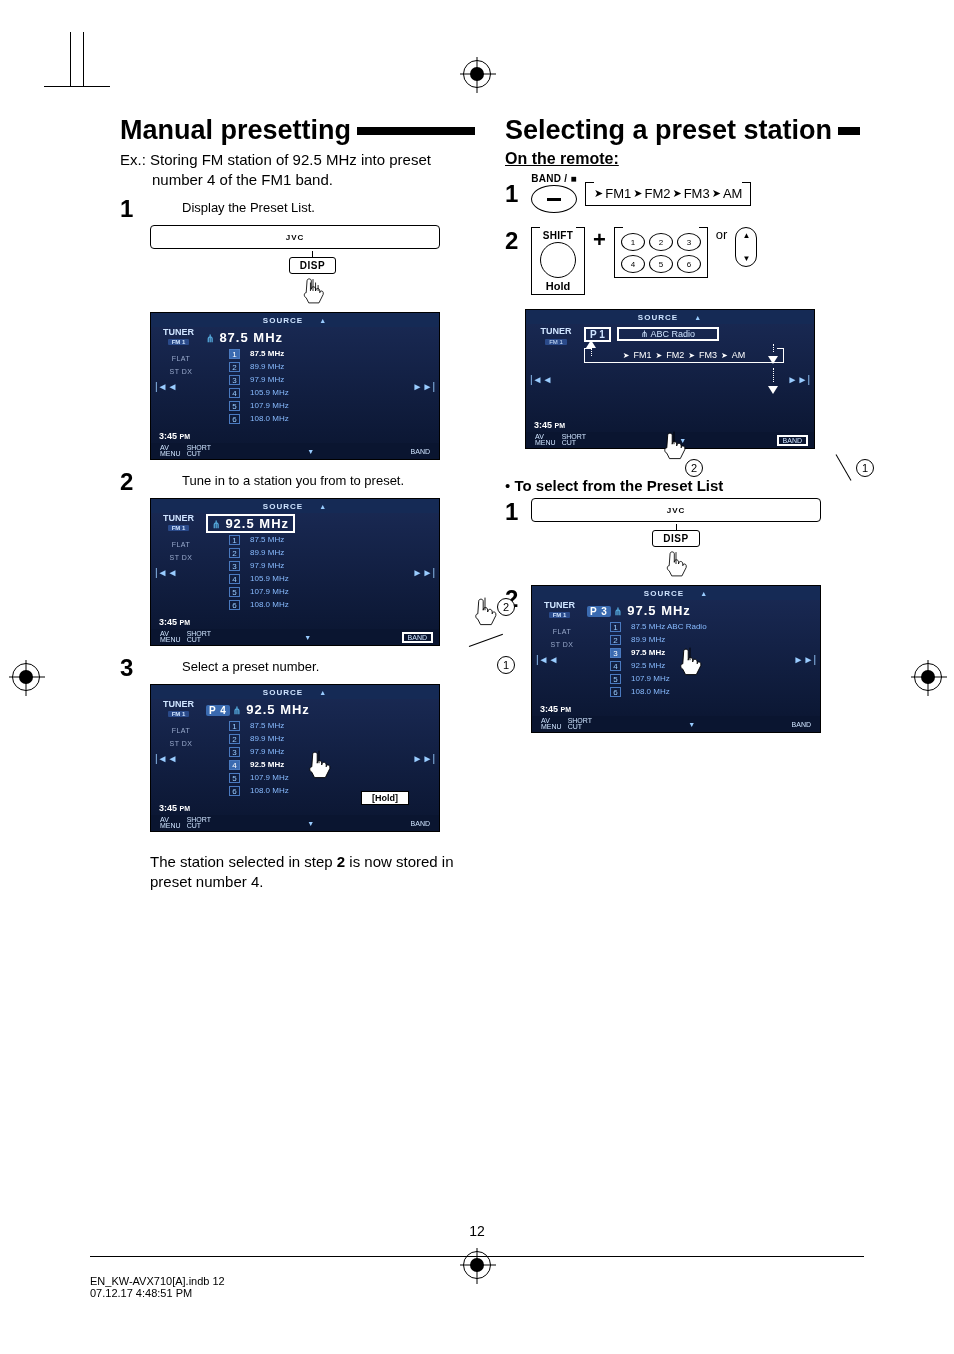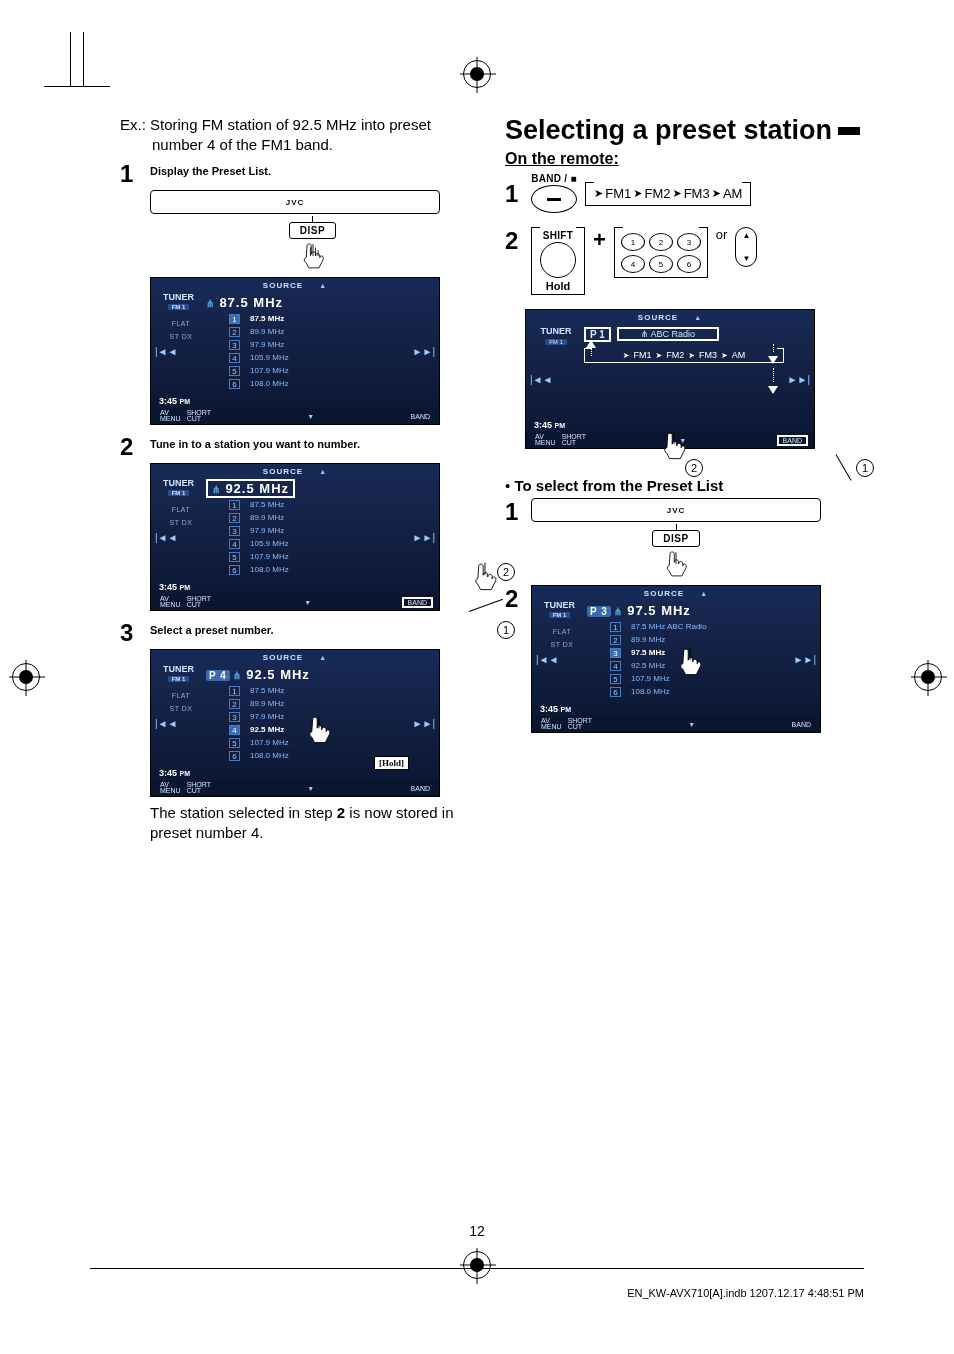--- a/index.html
+++ b/index.html
@@ -199,6 +199,10 @@
 <div class="page">
 
   <div class="col">
+    <h1>
+      <span>Manual presetting</span>
+      <span class="rule"></span>
+    </h1>
     <p class="subtext ex-indent">Ex.:  Storing FM station of 92.5 MHz into preset number 4 of the FM1 band.</p>
 
     <div class="step">

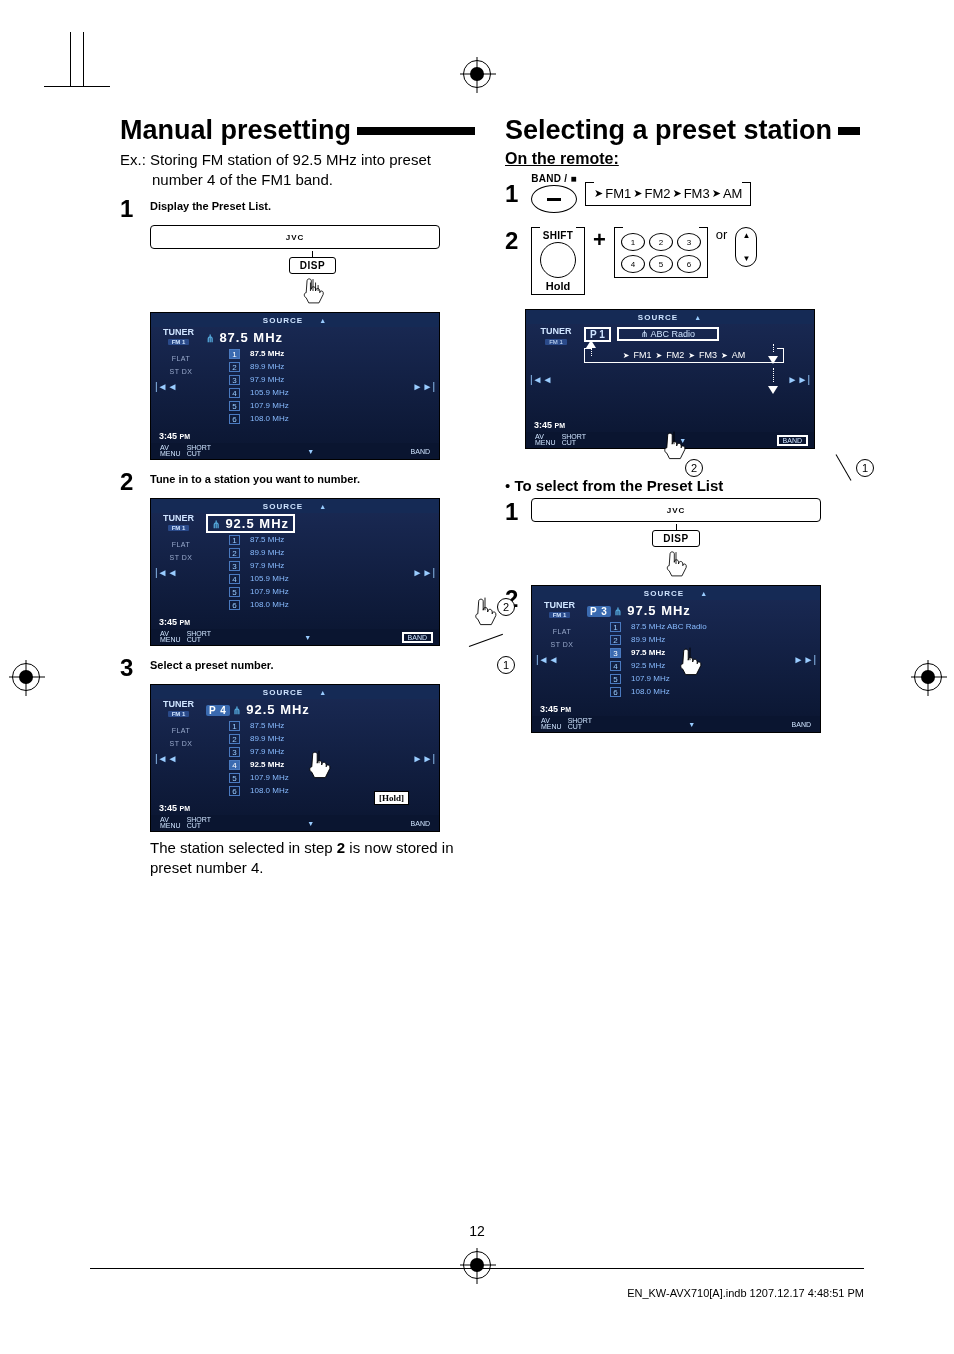--- a/index.html
+++ b/index.html
@@ -47,7 +47,7 @@
 
   .step { display:flex; gap:10px; margin-top:8px; margin-bottom:4px; }
   .step-num { font-size:24px; font-weight:700; line-height:1; width:20px; flex-shrink:0; font-family:Arial,sans-serif; }
-  .step-title { font-size:11px; font-weight:700; padding-top:3px; }
+  .step-title { font-size:13px; font-weight:400; padding-top:3px;margin-left:32px; }
 
   .figure { margin: 4px 0 10px 30px; }
 

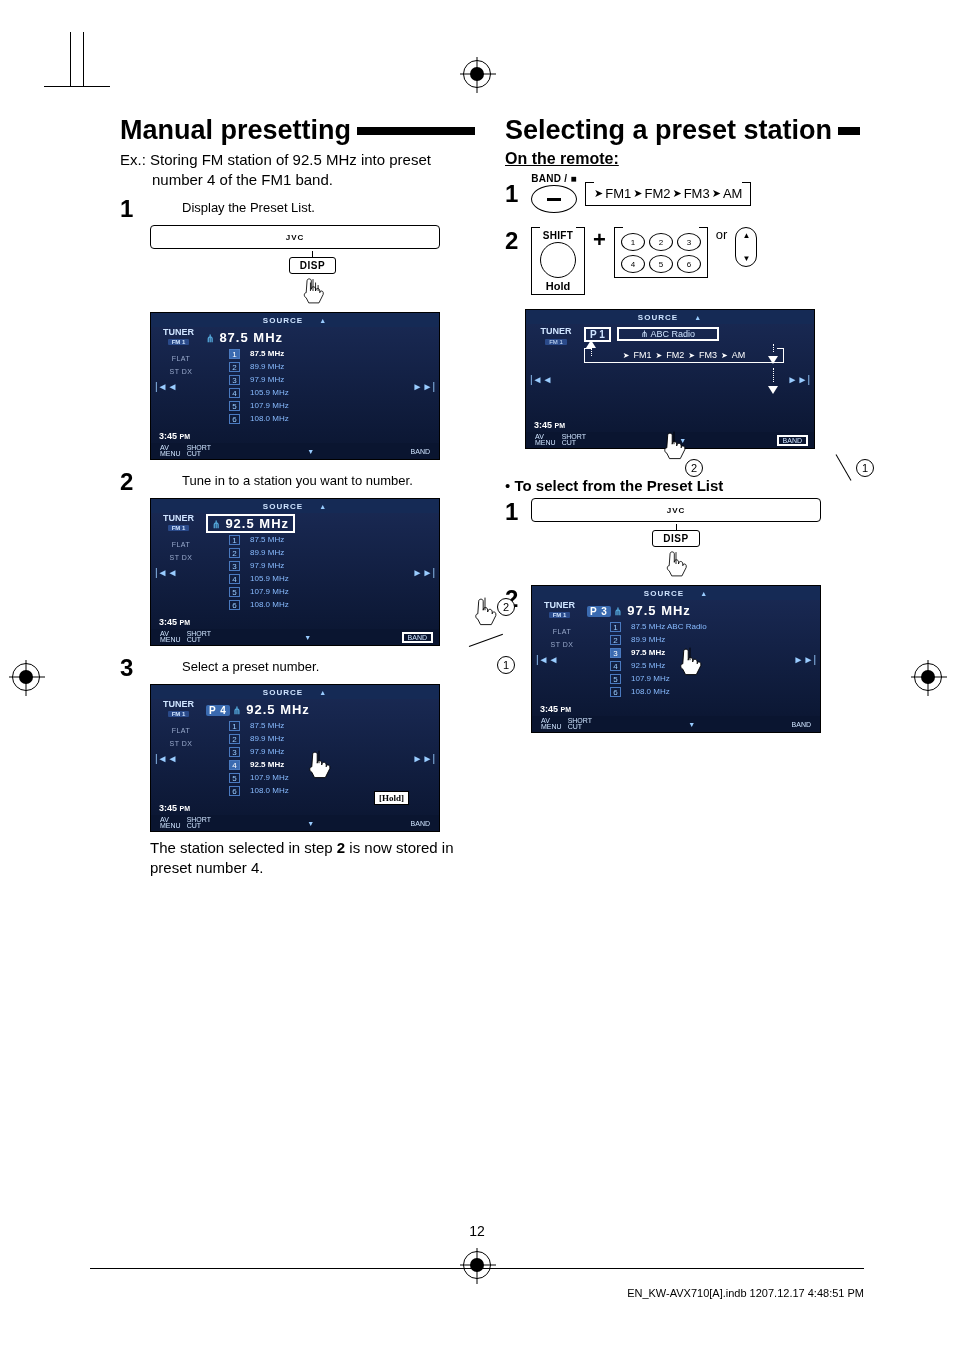--- a/index.html
+++ b/index.html
@@ -276,7 +276,7 @@
 
     <div class="step">
       <div class="step-num">2</div>
-      <div class="step-title">Tune in to a station you want to number.</div>
+      <div class="step-title">Tune in to a station you from to preset.</div>
     </div>
     <div class="figure" style="position:relative;">
       <div class="panel panel-h">

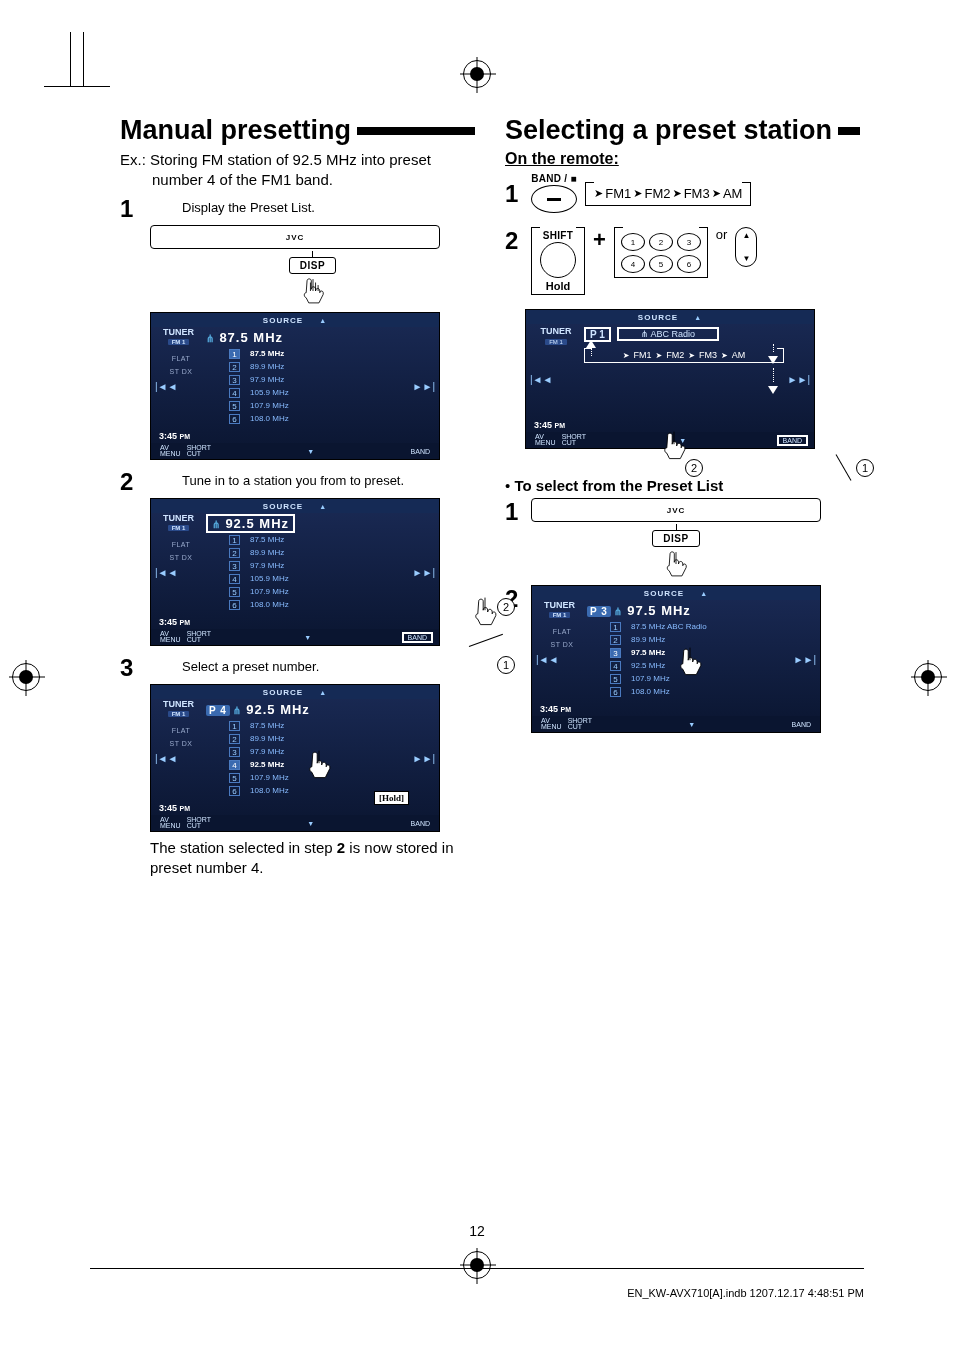--- a/index.html
+++ b/index.html
@@ -100,7 +100,7 @@
   .panel .left-col > div { margin:6px 0; color:#9ac; letter-spacing:0.5px; }
   .panel .time { position:absolute; left:8px; bottom:18px; font-size:9px; font-weight:700; color:#fff; }
   .panel .highlight-box { border:2px solid #fff; padding:0 4px; display:inline-block; }
-  .panel .hold-tag { position:absolute; right:30px; bottom:26px; background:#fff; color:#000; font-weight:700; font-size:9px; padding:1px 4px; border:1px solid #000;font-family:Liberation Serif, serif; }
+  .panel .hold-tag { position:absolute; right:30px; bottom:26px; background:#fff; color:#000; font-weight:700; font-size:9px; padding:1px 10px; border:1px solid #000; }
   .panel .pbadge { background:#3a6ab0; color:#fff; padding:0 3px; font-weight:700; font-size:10px; border-radius:2px; margin-right:3px; }
 
   .circ-num {

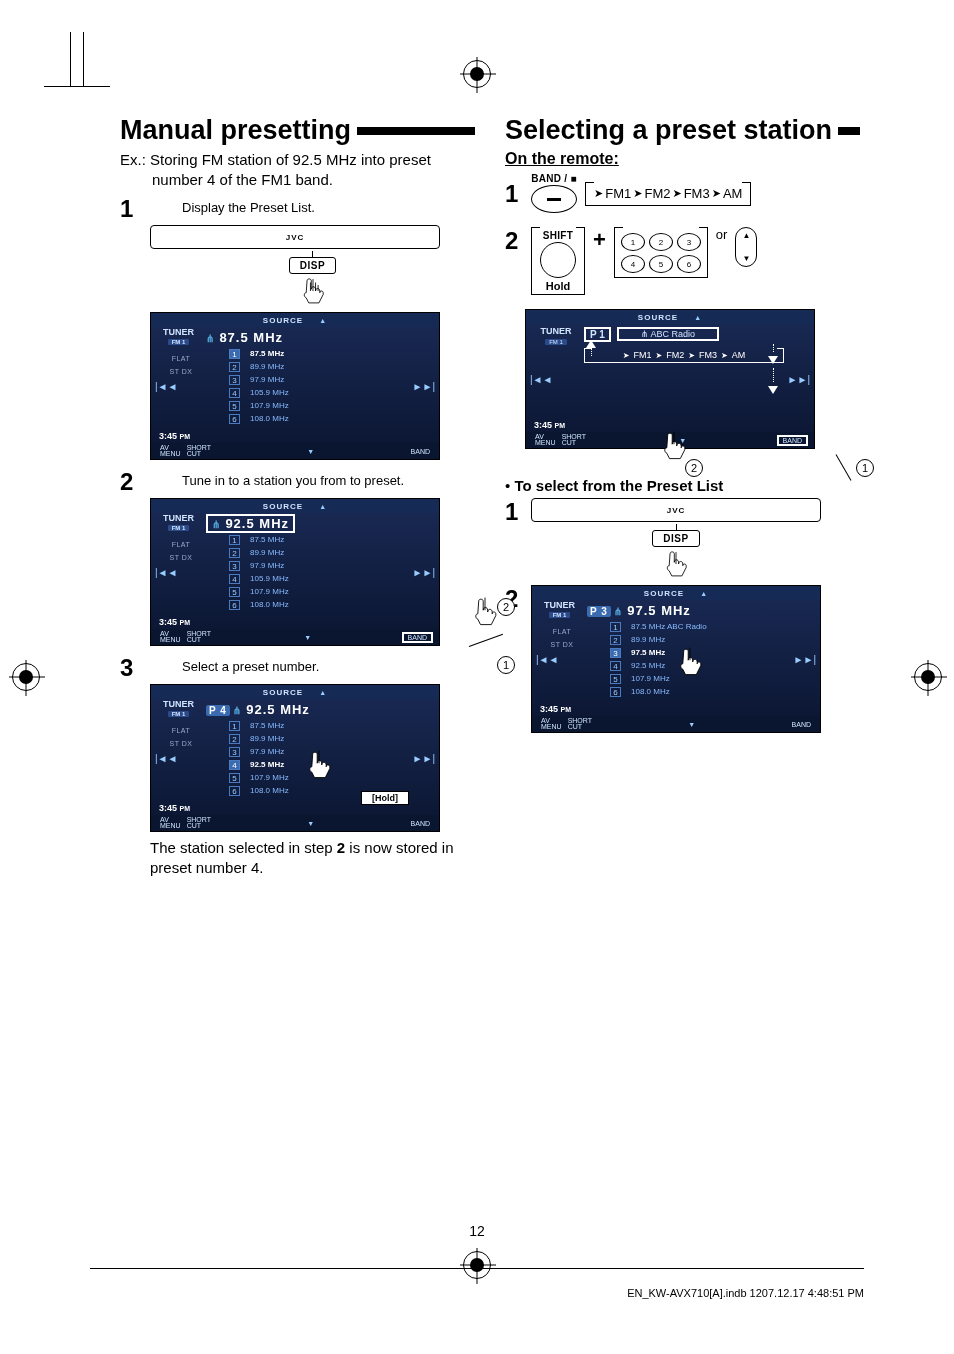--- a/index.html
+++ b/index.html
@@ -113,7 +113,7 @@
   .under-heading { font-size:16px; font-weight:700; text-decoration: underline; margin-bottom:6px; }
   .bullet-line { font-size:15px; font-weight:700; margin:4px 0; }
   .bullet-line .dot { font-weight:400; }
-  .body-text { font-size:15px; line-height:1.35; margin-top:6px; }
+  .body-text { font-size:15px; line-height:1.35; margin-top:20px; }
 
   
   .remote-row { display:flex; align-items:center; gap:8px; margin:4px 0 14px 0; }

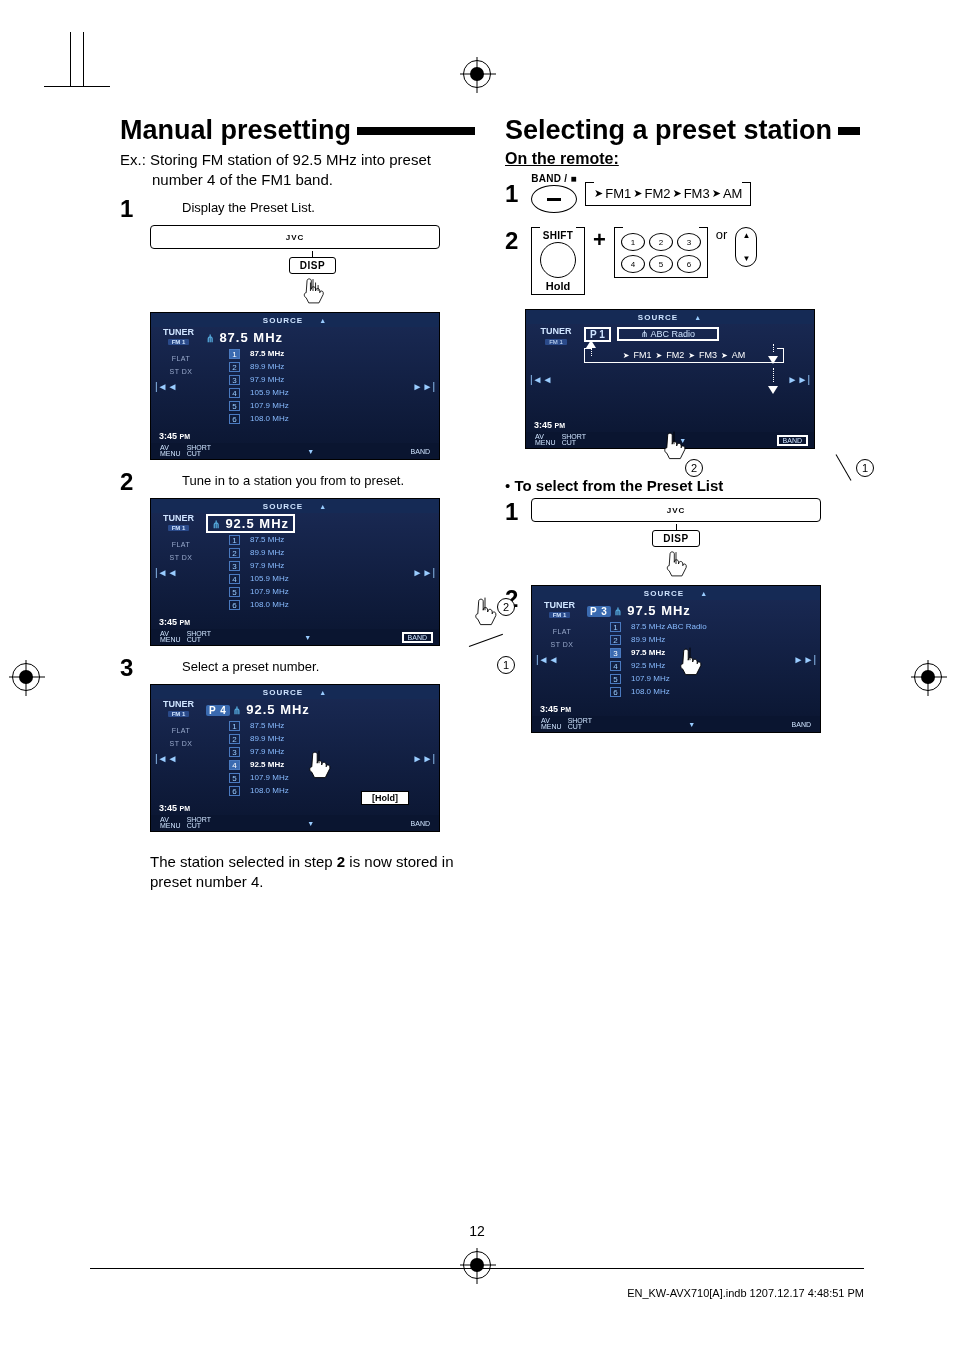--- a/index.html
+++ b/index.html
@@ -145,8 +145,8 @@
   .page-number { position:absolute; bottom:115px; left:50%; transform:translateX(-50%); font-size:14px; }
   .footer {
     position:absolute; bottom:55px; left:90px; right:90px;
-    font-size:11px; display:flex; justify-content:flex-end;
-    border-top:1px solid #000; padding-top:18px;
+    font-size:11px; display:flex; justify-content:flex-start;
+    border-top:1px solid #000; padding-top:18px;flex-direction:column;
   }
 
   .callout-hand { position:absolute; width:36px; height:36px; }

